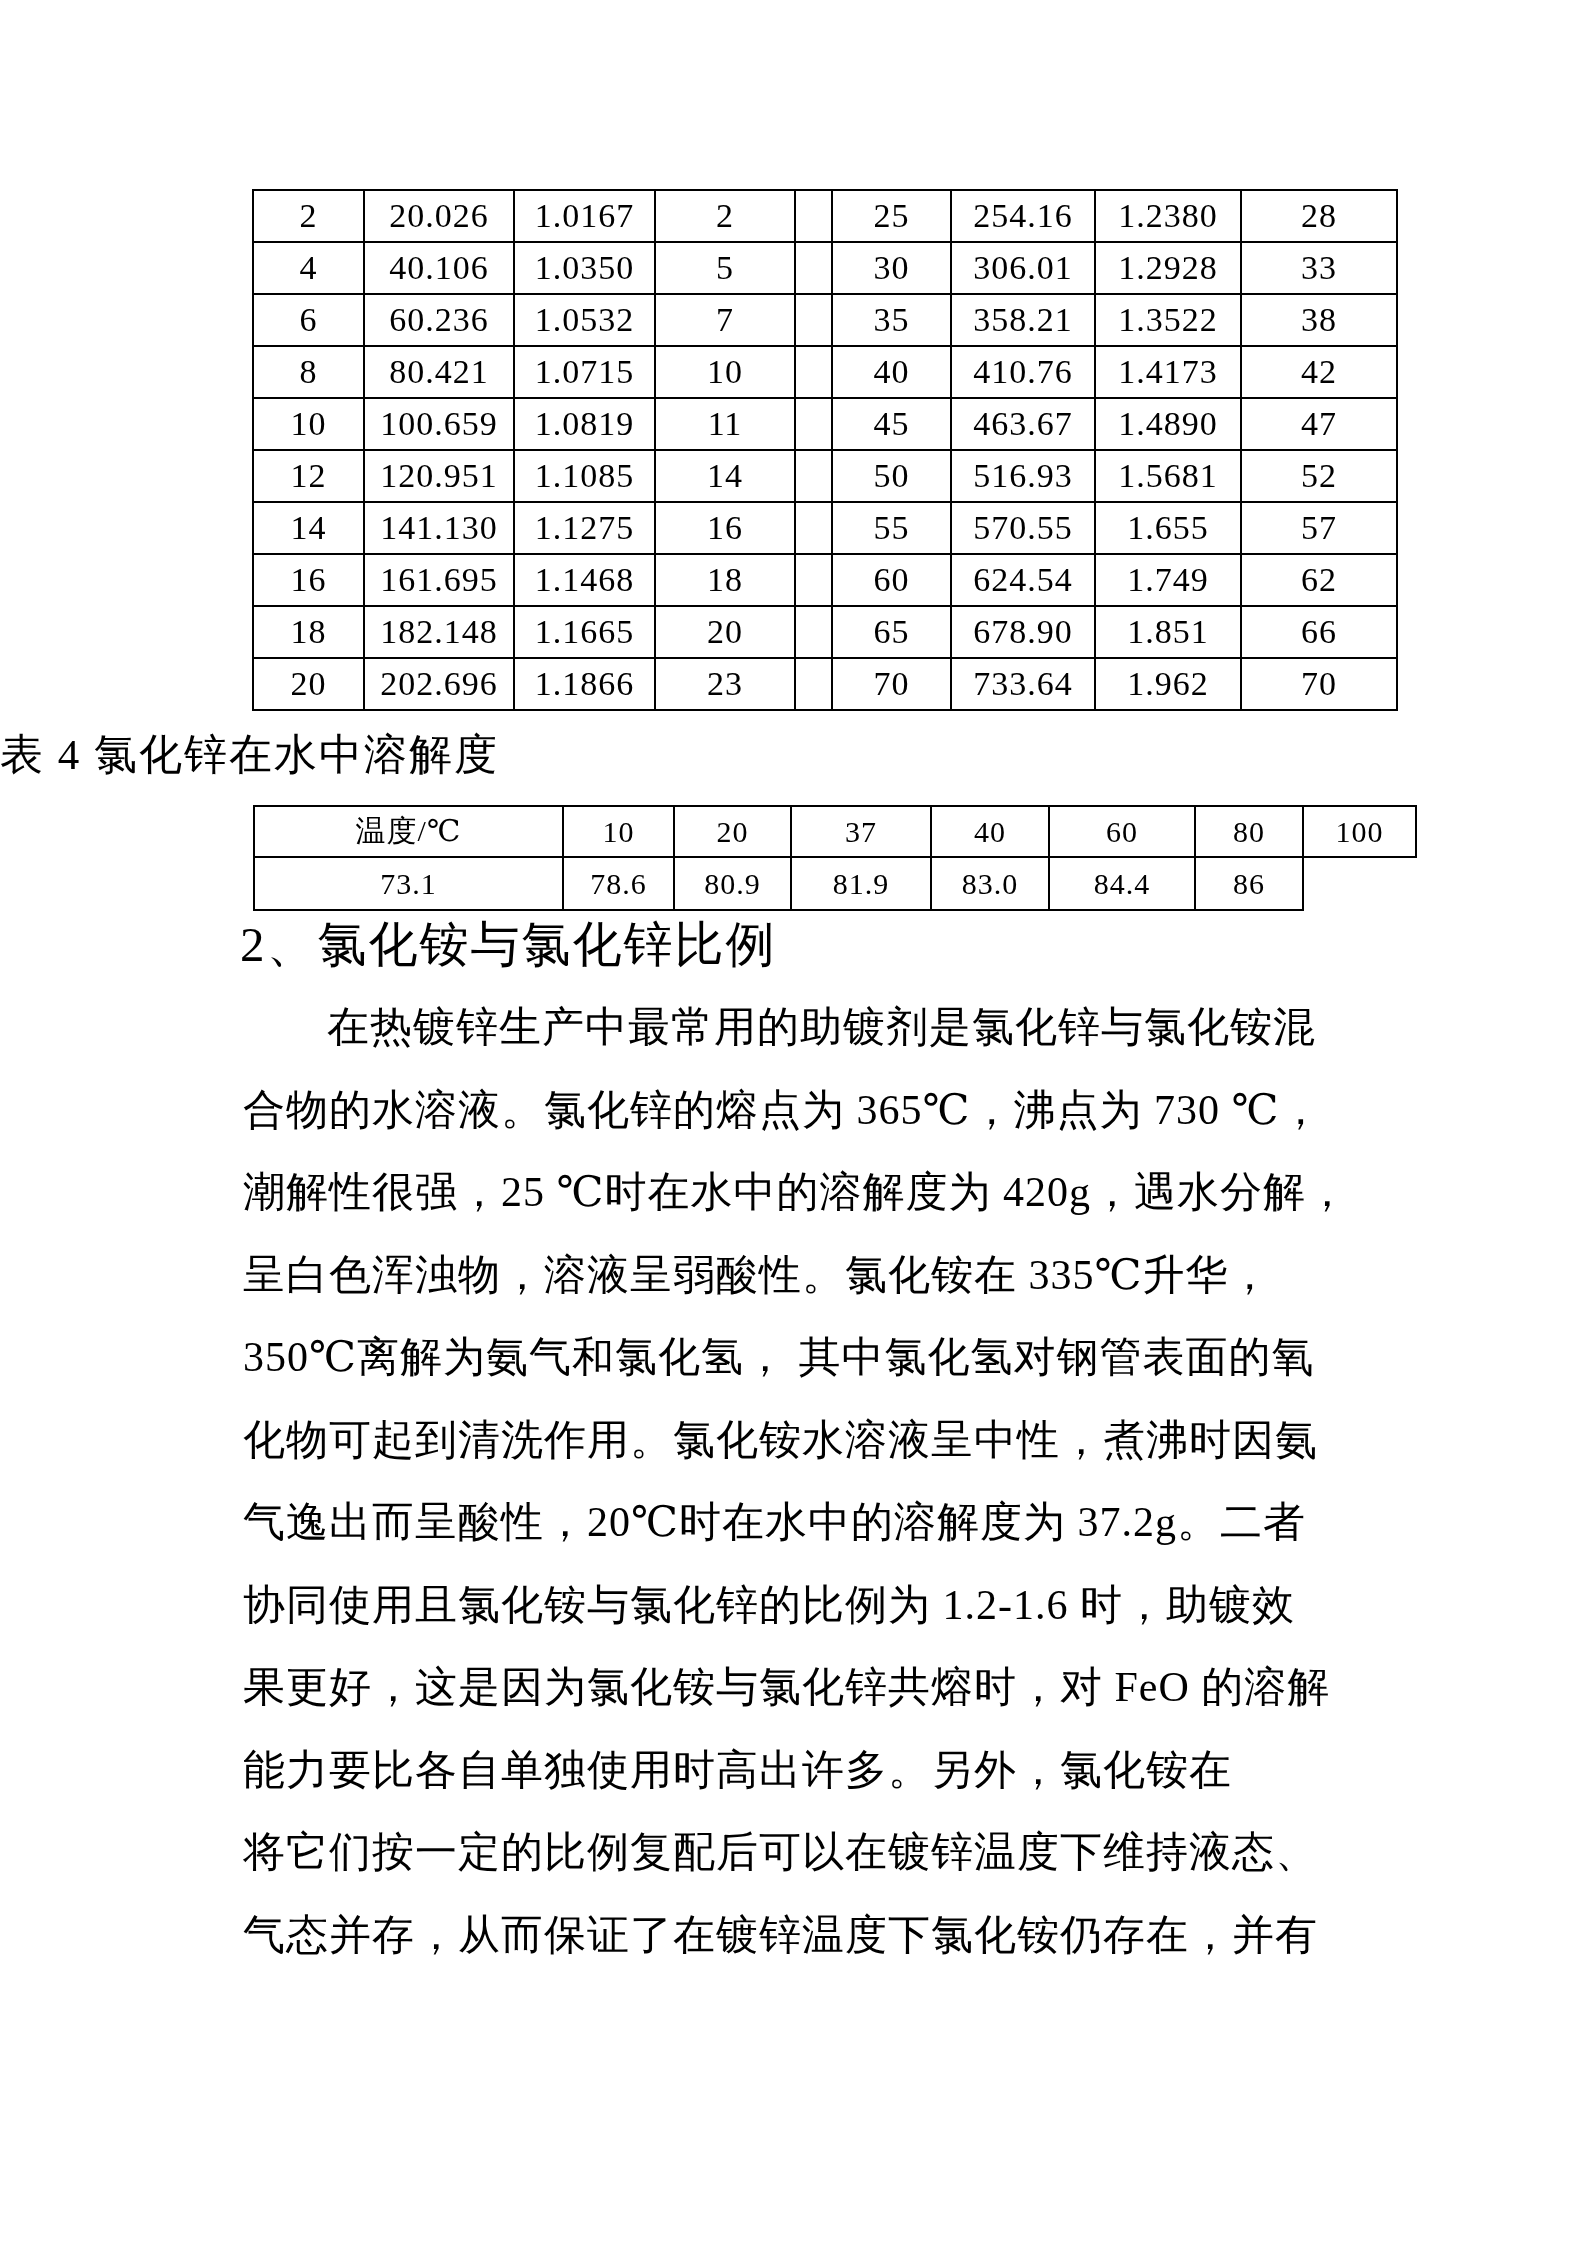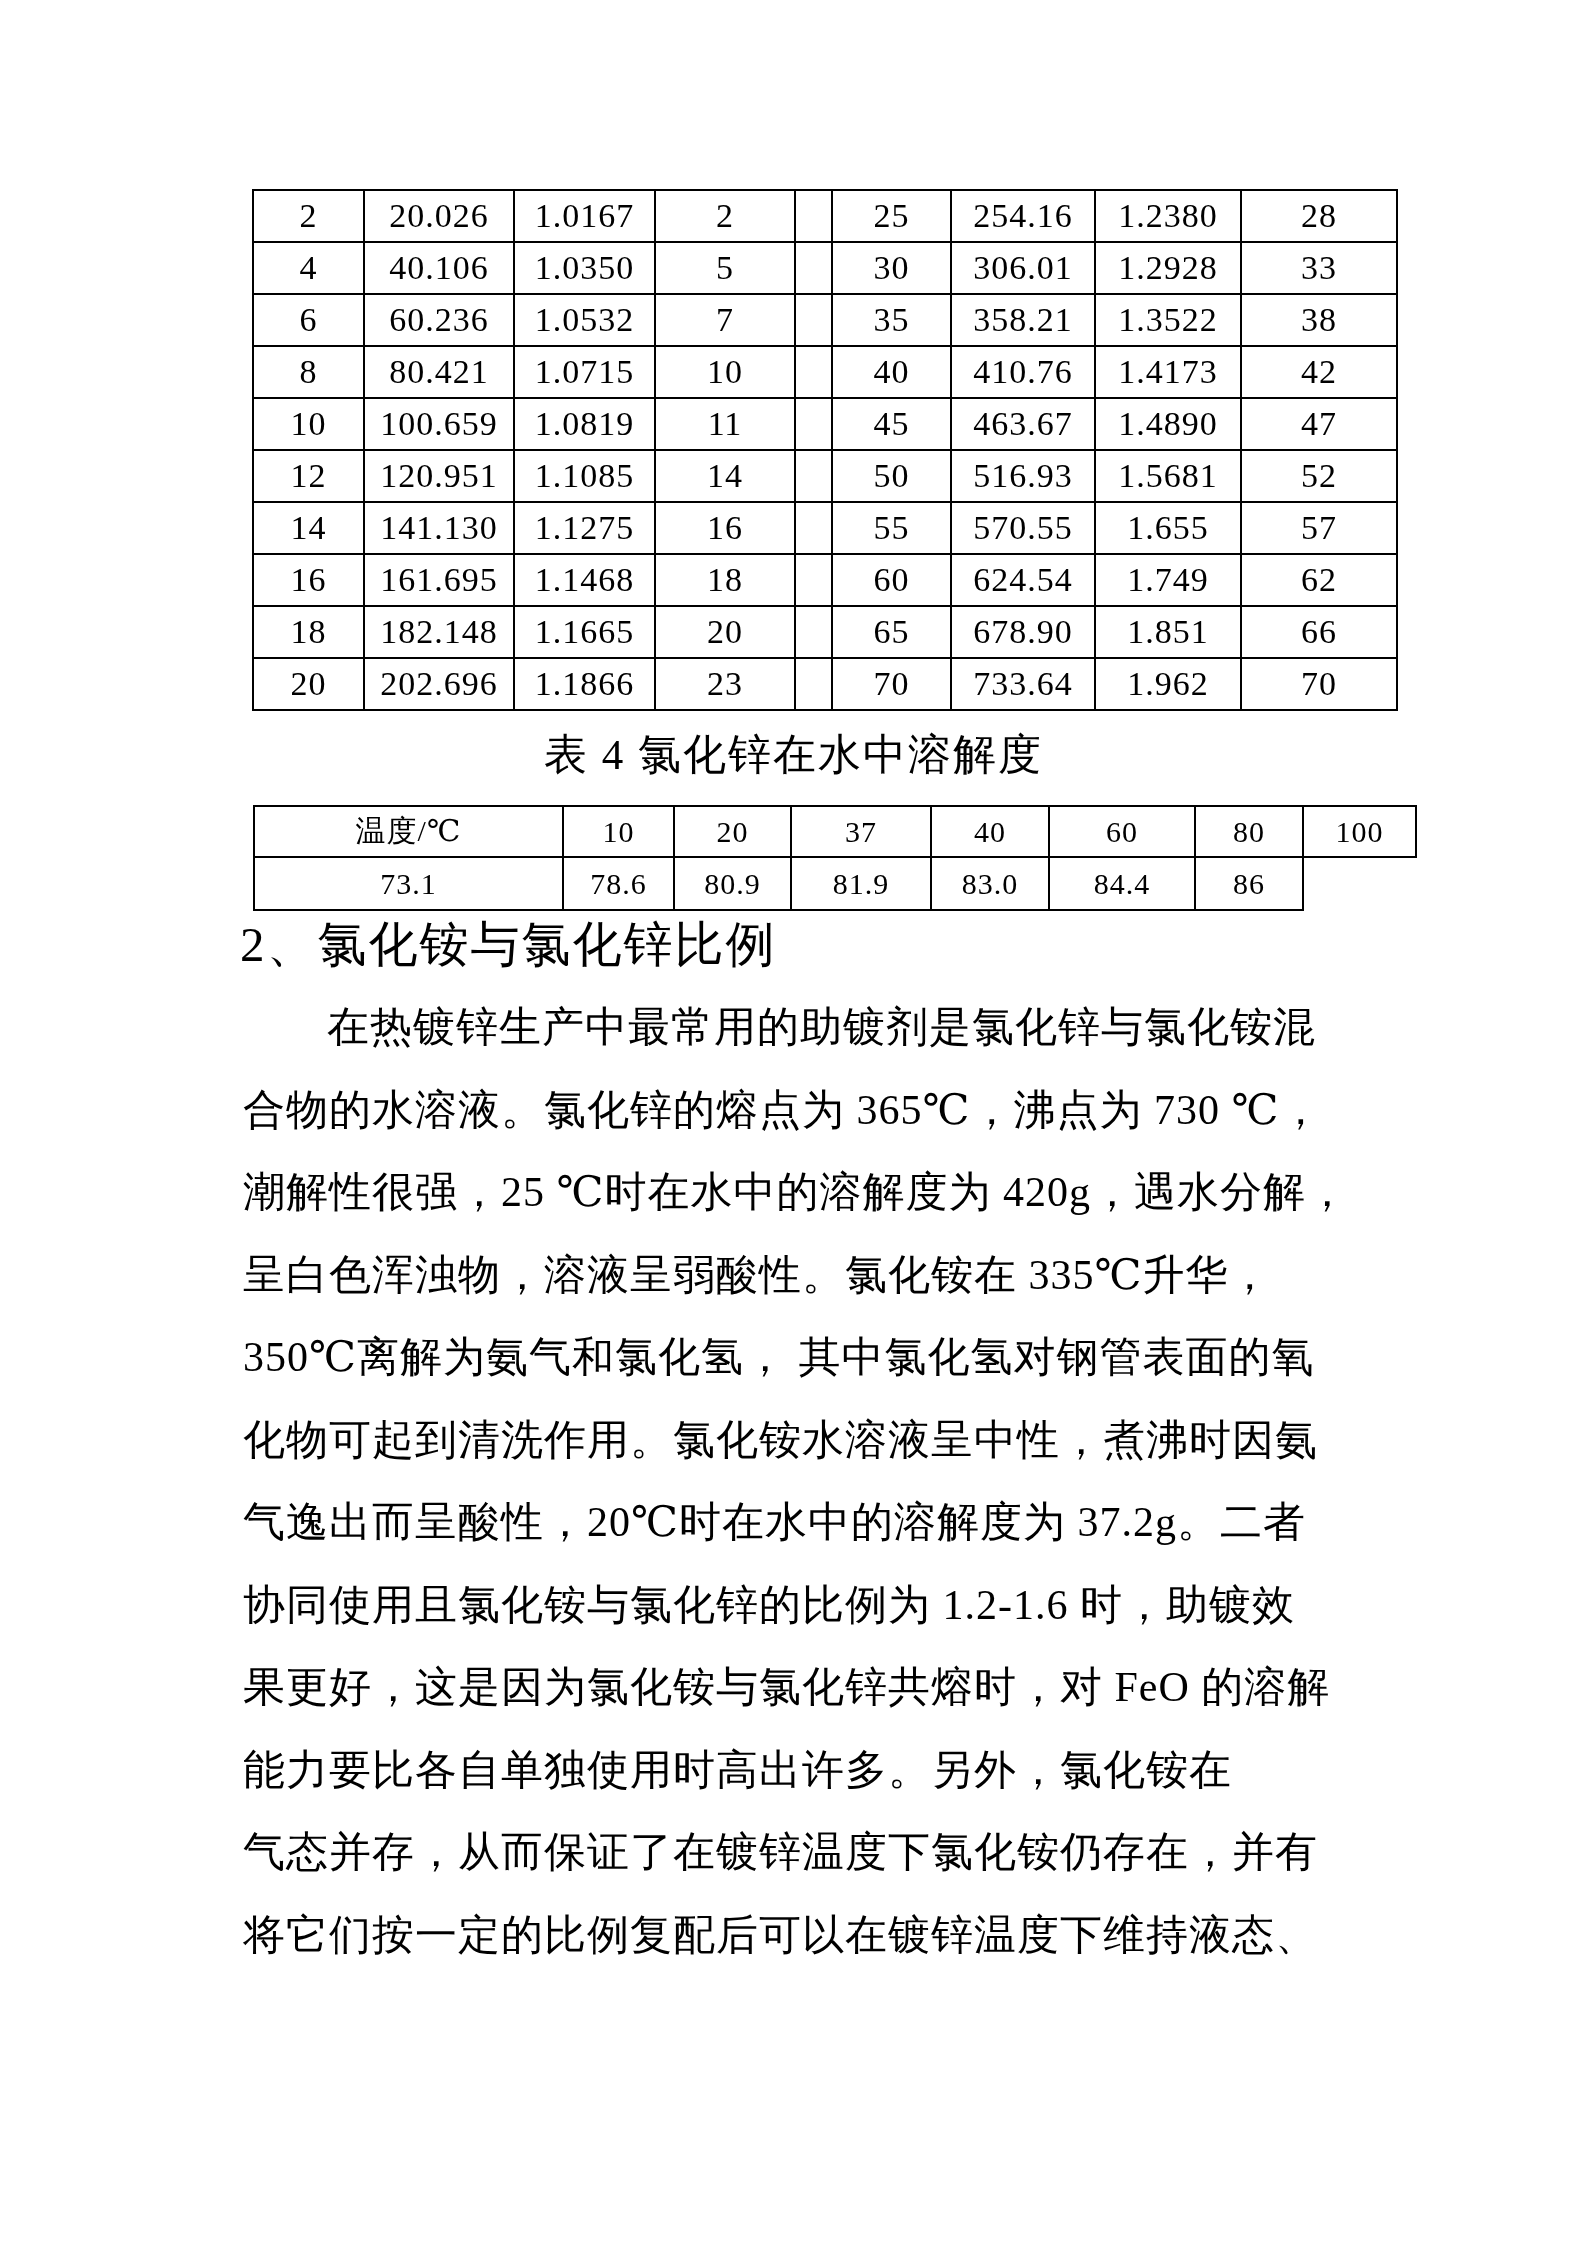--- a/index.html
+++ b/index.html
@@ -31,7 +31,6 @@
   
   .caption{
     position:absolute;left:0;top:726px;width:1587px;
-    text-align:center;
     font-size:43px;
     letter-spacing:2px;
   }

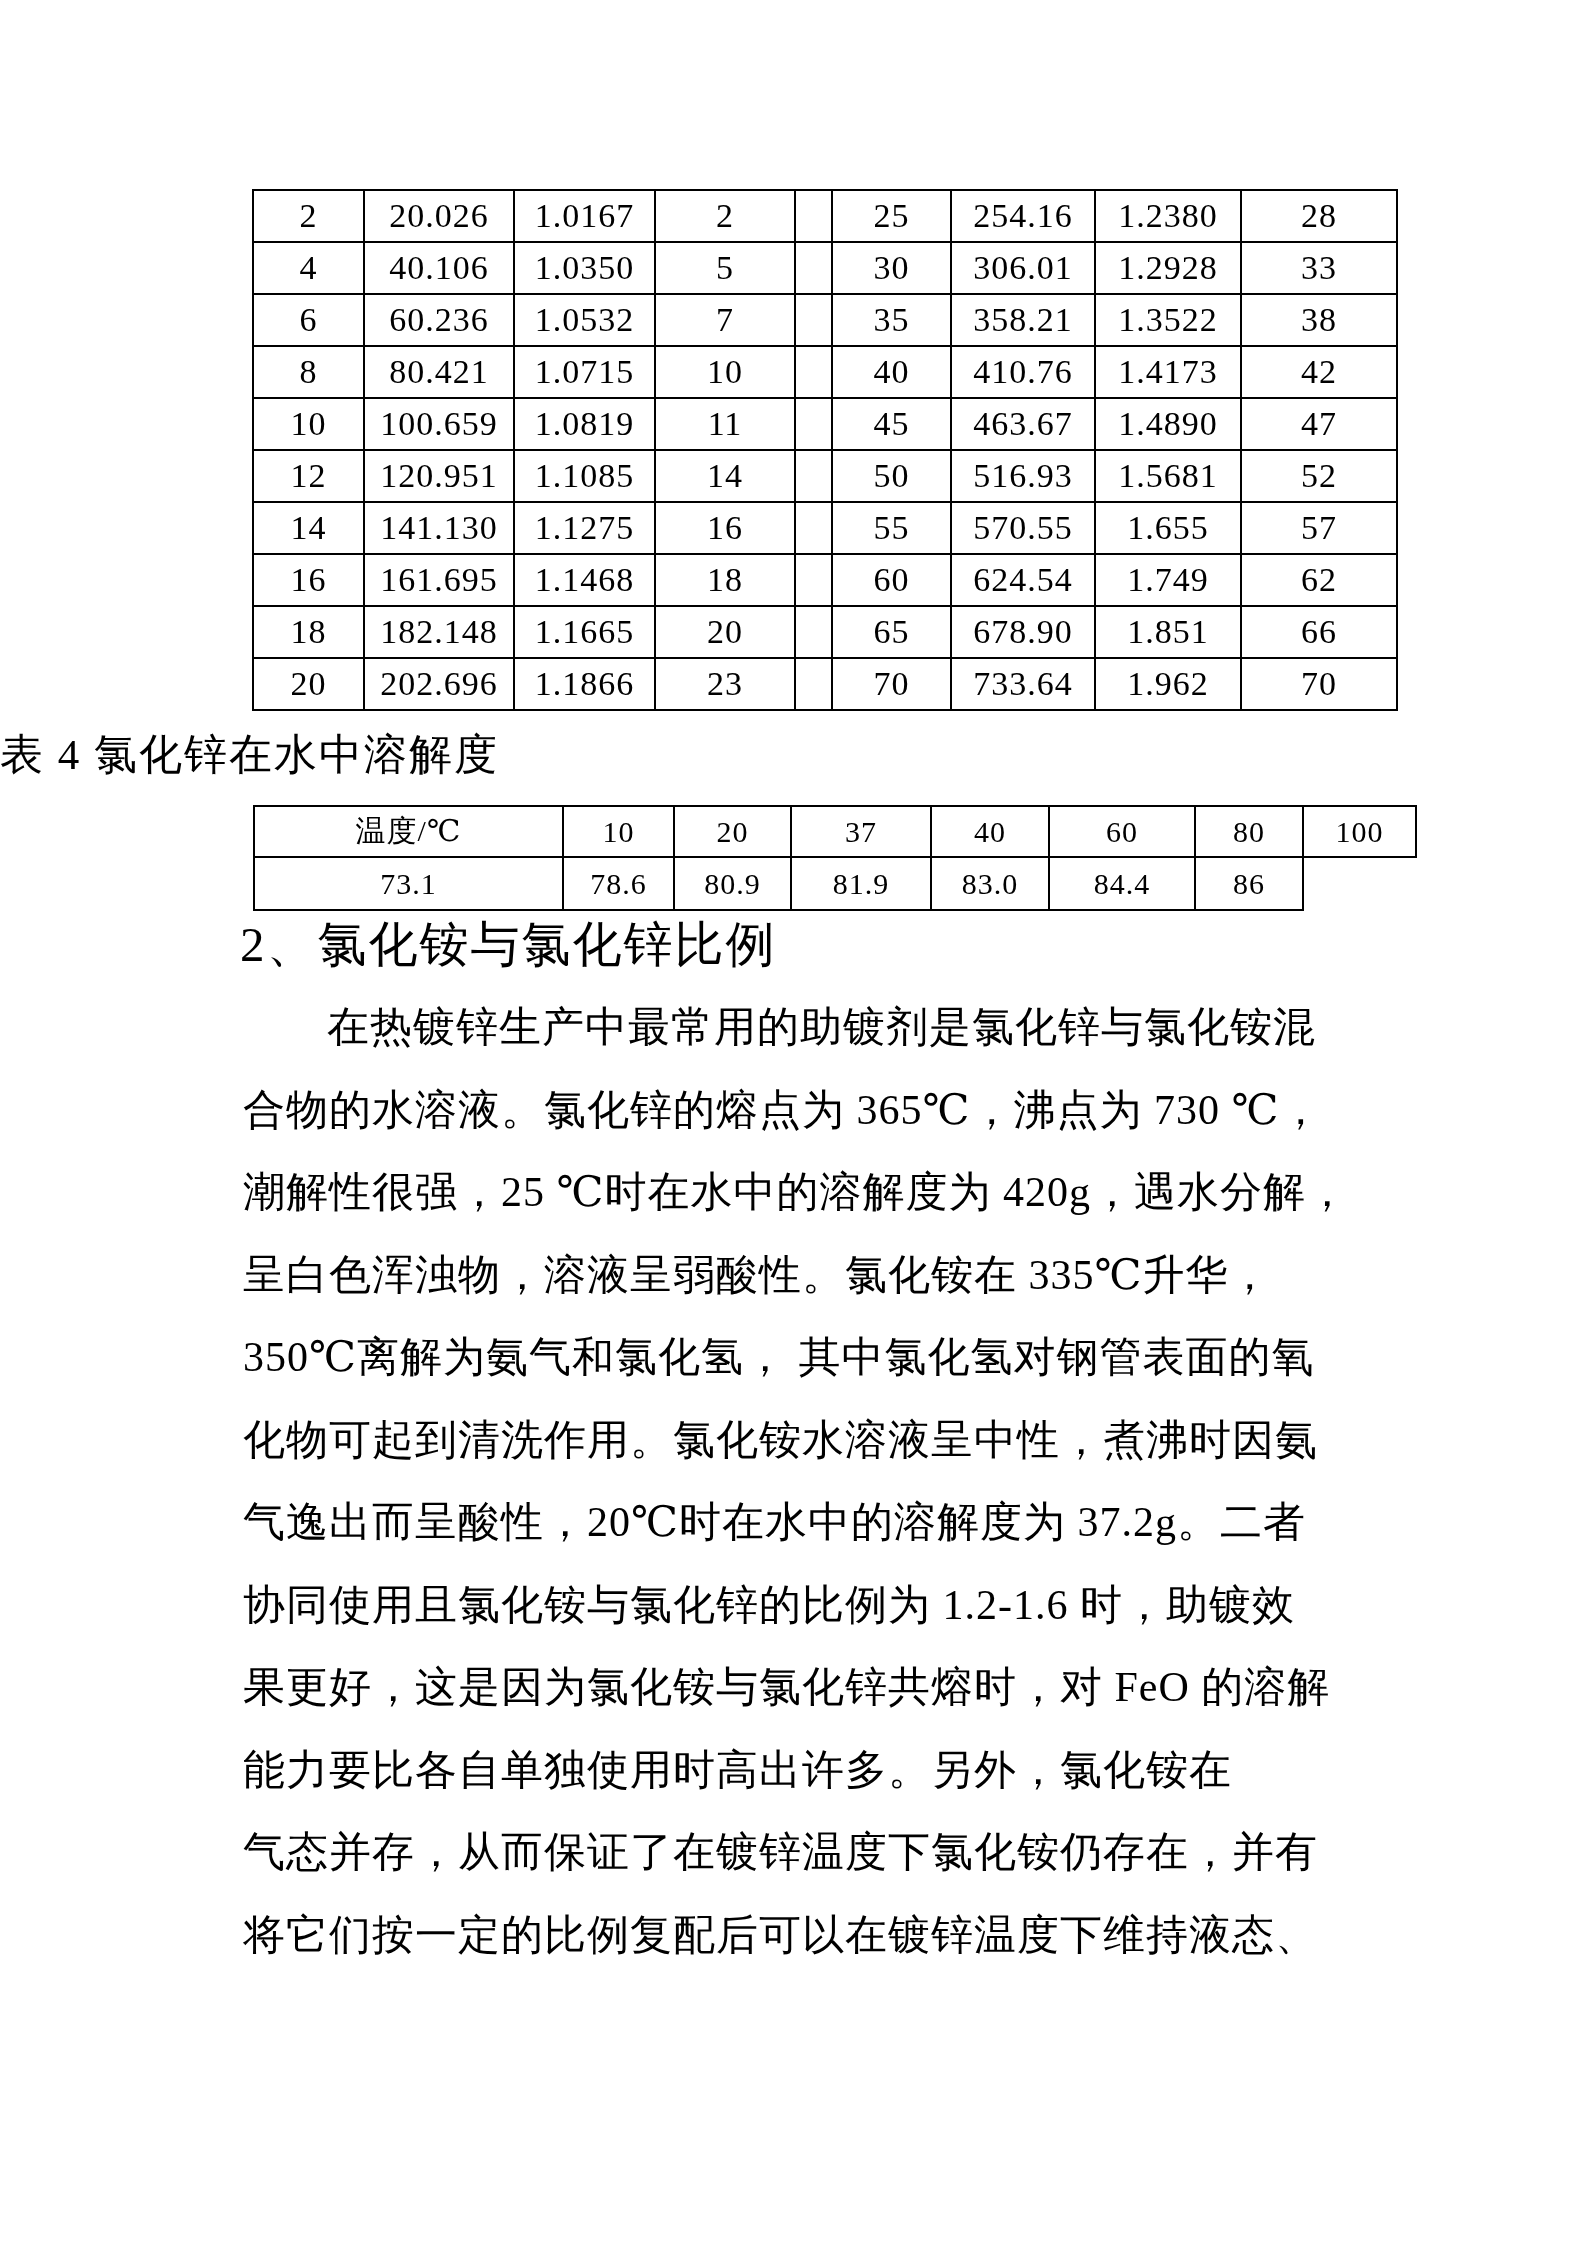--- a/index.html
+++ b/index.html
@@ -202,8 +202,8 @@
       <div class="bline">协同使用且氯化铵与氯化锌的比例为 1.2-1.6 时，助镀效</div>
       <div class="bline">果更好，这是因为氯化铵与氯化锌共熔时，对 FeO 的溶解</div>
       <div class="bline">能力要比各自单独使用时高出许多。另外，氯化铵在</div>
+      <div class="bline">将它们按一定的比例复配后可以在镀锌温度下维持液态、</div>
       <div class="bline">气态并存，从而保证了在镀锌温度下氯化铵仍存在，并有</div>
-      <div class="bline">将它们按一定的比例复配后可以在镀锌温度下维持液态、</div>
     </div>
 
 </div>

